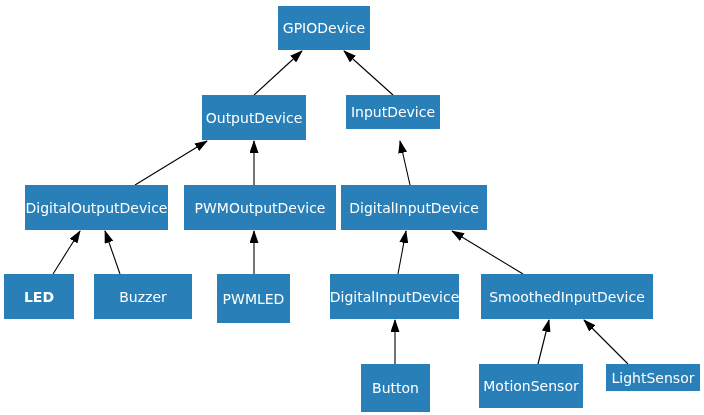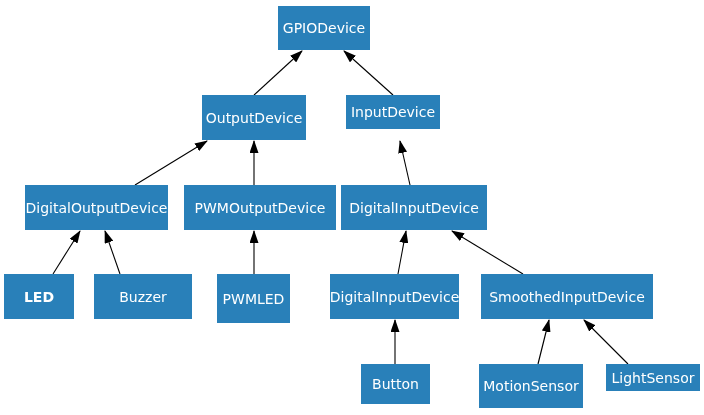--- a/index.html
+++ b/index.html
@@ -99,7 +99,7 @@
       <div class="node" style="left: 481px; top: 274px; width: 172px; height: 45px;">
         <span>SmoothedInputDevice</span>
       </div>
-      <div class="node" style="left: 361px; top: 364px; width: 69px; height: 40px;">
+      <div class="node" style="left: 361px; top: 364px; width: 69px; height: 48px;">
         <span>Button</span>
       </div>
       <div class="node" style="left: 479px; top: 364px; width: 104px; height: 44px;">

